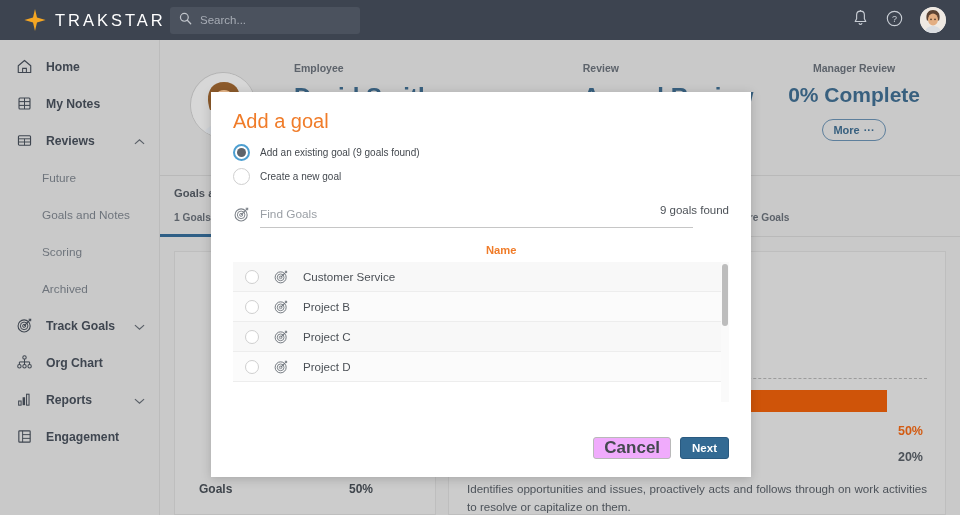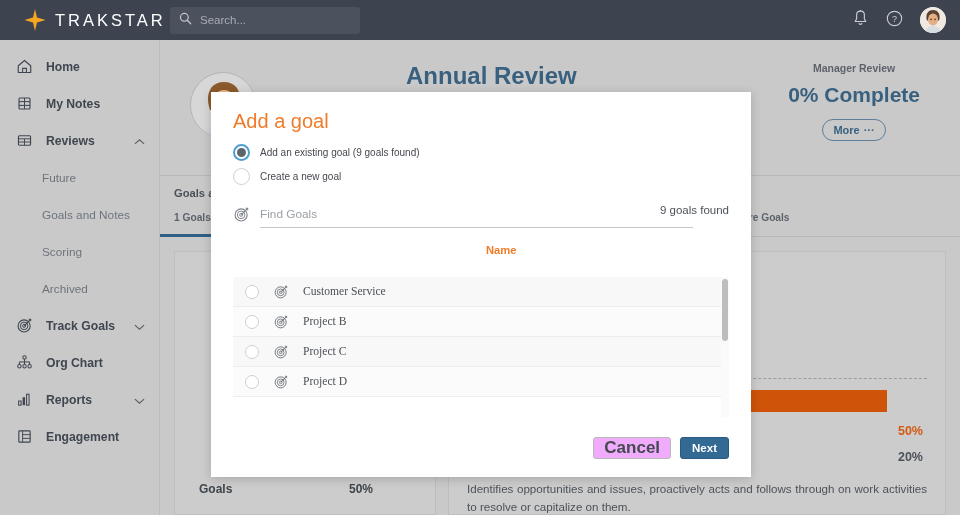--- a/index.html
+++ b/index.html
@@ -649,6 +649,10 @@
         </svg>
       </div>
 
+      <div class="rh-col">
+        <div class="rh-label">Employee</div>
+        <div class="rh-value">David Smith</div>
+      </div>
 
       <div class="rh-col review">
         <div class="rh-value">Annual Review</div>

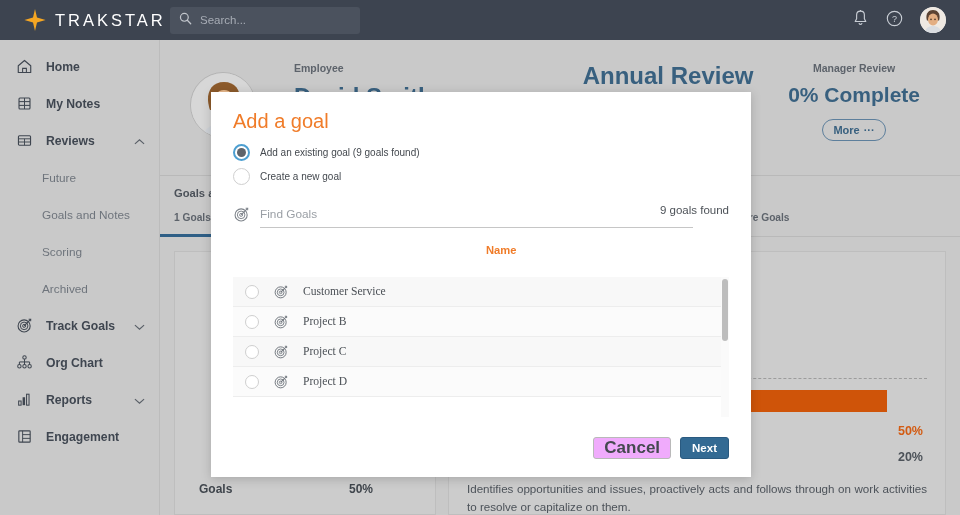--- a/index.html
+++ b/index.html
@@ -655,6 +655,7 @@
       </div>
 
       <div class="rh-col review">
+        <div class="rh-label">Review</div>
         <div class="rh-value">Annual Review</div>
       </div>
 

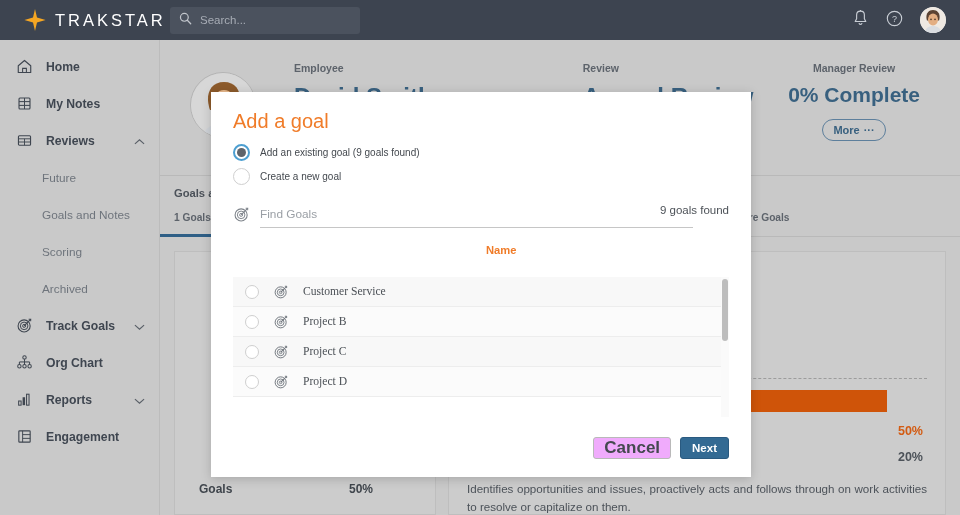--- a/index.html
+++ b/index.html
@@ -385,11 +385,10 @@
 
   .goal-list {
     position: absolute;
-    left: 22px; top: 185px;
+    left: 22px; top: 170px;
     width: 496px;
     height: 140px;
     overflow: hidden;
-    font-family: Liberation Serif, serif;
   }
   .goal-row {
     height: 30px;

